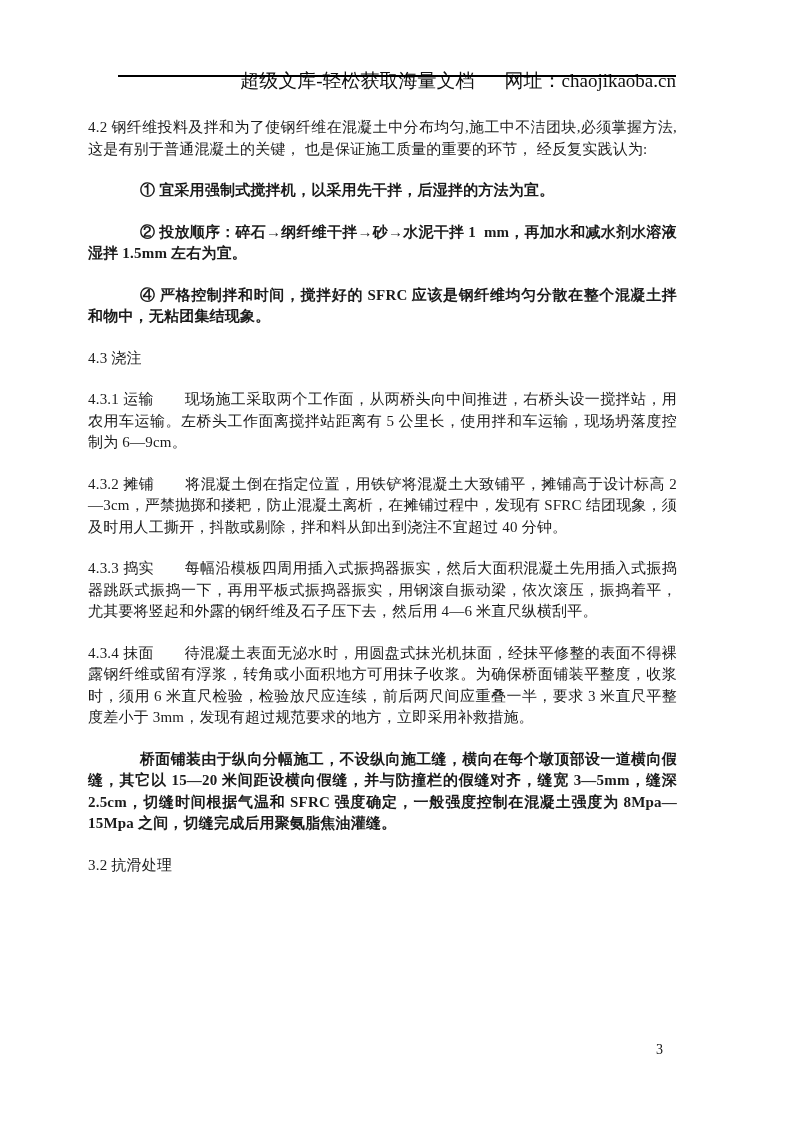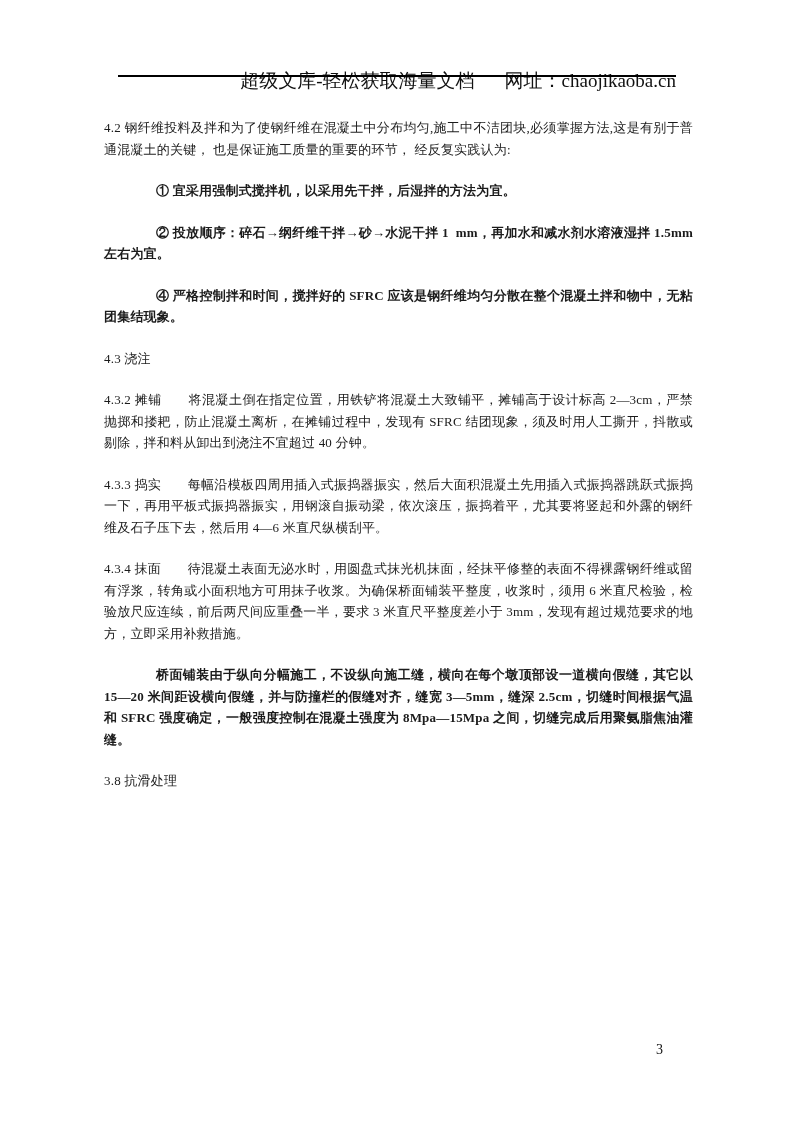--- a/index.html
+++ b/index.html
@@ -40,9 +40,9 @@
   .content {
     position: absolute;
     top: 117px;
-    left: 104px;
+    left: 88px;
     width: 589px;
-    font-size: 13px;
+    font-size: 15px;
     line-height: 21.5px;
     text-align: justify;
     letter-spacing: 0.2px;

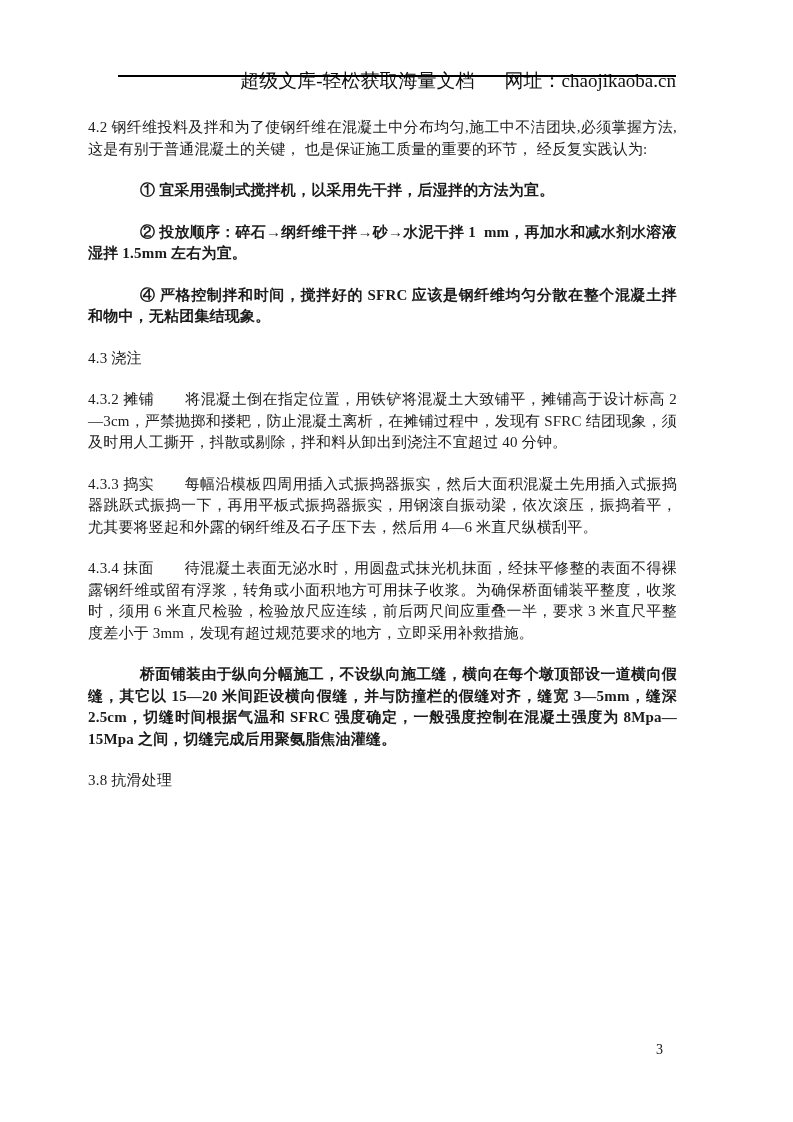--- a/index.html
+++ b/index.html
@@ -83,6 +83,7 @@
     <p class="indent">② 投放顺序：碎石→纲纤维干拌→砂→水泥干拌 1  mm，再加水和减水剂水溶液湿拌 1.5mm 左右为宜。</p>
     <p class="indent">④ 严格控制拌和时间，搅拌好的 SFRC 应该是钢纤维均匀分散在整个混凝土拌和物中，无粘团集结现象。</p>
     <p class="heading">4.3 浇注</p>
+    <p>4.3.1 运输　　现场施工采取两个工作面，从两桥头向中间推进，右桥头设一搅拌站，用农用车运输。左桥头工作面离搅拌站距离有 5 公里长，使用拌和车运输，现场坍落度控制为 6—9cm。</p>
     <p>4.3.2 摊铺　　将混凝土倒在指定位置，用铁铲将混凝土大致铺平，摊铺高于设计标高 2—3cm，严禁抛掷和搂耙，防止混凝土离析，在摊铺过程中，发现有 SFRC 结团现象，须及时用人工撕开，抖散或剔除，拌和料从卸出到浇注不宜超过 40 分钟。</p>
     <p>4.3.3 捣实　　每幅沿模板四周用插入式振捣器振实，然后大面积混凝土先用插入式振捣器跳跃式振捣一下，再用平板式振捣器振实，用钢滚自振动梁，依次滚压，振捣着平，尤其要将竖起和外露的钢纤维及石子压下去，然后用 4—6 米直尺纵横刮平。</p>
     <p>4.3.4 抹面　　待混凝土表面无泌水时，用圆盘式抹光机抹面，经抹平修整的表面不得裸露钢纤维或留有浮浆，转角或小面积地方可用抹子收浆。为确保桥面铺装平整度，收浆时，须用 6 米直尺检验，检验放尺应连续，前后两尺间应重叠一半，要求 3 米直尺平整度差小于 3mm，发现有超过规范要求的地方，立即采用补救措施。</p>

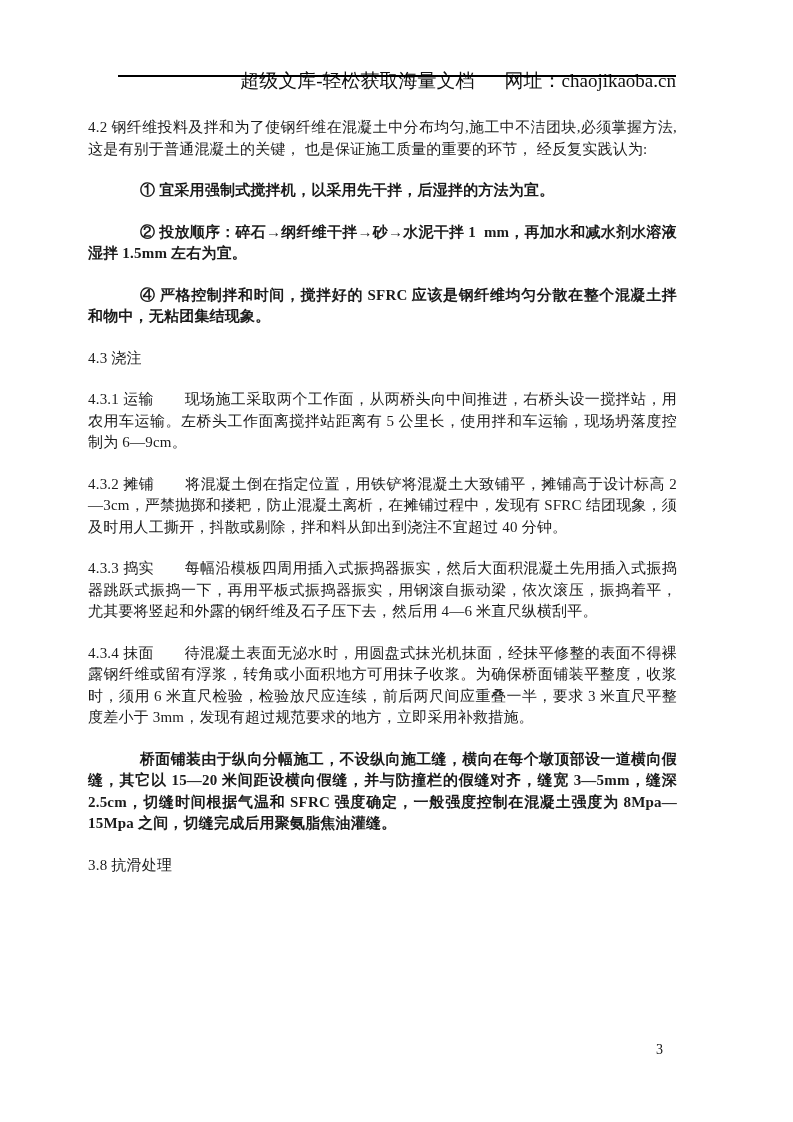--- a/index.html
+++ b/index.html
@@ -88,7 +88,7 @@
     <p>4.3.3 捣实　　每幅沿模板四周用插入式振捣器振实，然后大面积混凝土先用插入式振捣器跳跃式振捣一下，再用平板式振捣器振实，用钢滚自振动梁，依次滚压，振捣着平，尤其要将竖起和外露的钢纤维及石子压下去，然后用 4—6 米直尺纵横刮平。</p>
     <p>4.3.4 抹面　　待混凝土表面无泌水时，用圆盘式抹光机抹面，经抹平修整的表面不得裸露钢纤维或留有浮浆，转角或小面积地方可用抹子收浆。为确保桥面铺装平整度，收浆时，须用 6 米直尺检验，检验放尺应连续，前后两尺间应重叠一半，要求 3 米直尺平整度差小于 3mm，发现有超过规范要求的地方，立即采用补救措施。</p>
     <p class="indent">桥面铺装由于纵向分幅施工，不设纵向施工缝，横向在每个墩顶部设一道横向假缝，其它以 15—20 米间距设横向假缝，并与防撞栏的假缝对齐，缝宽 3—5mm，缝深 2.5cm，切缝时间根据气温和 SFRC 强度确定，一般强度控制在混凝土强度为 8Mpa—15Mpa 之间，切缝完成后用聚氨脂焦油灌缝。</p>
-    <p class="heading">3.8 抗滑处理</p>
+    <p class="heading">3.2 抗滑处理</p>
   </div>
 
   <div class="footer-pagenum">3</div>

